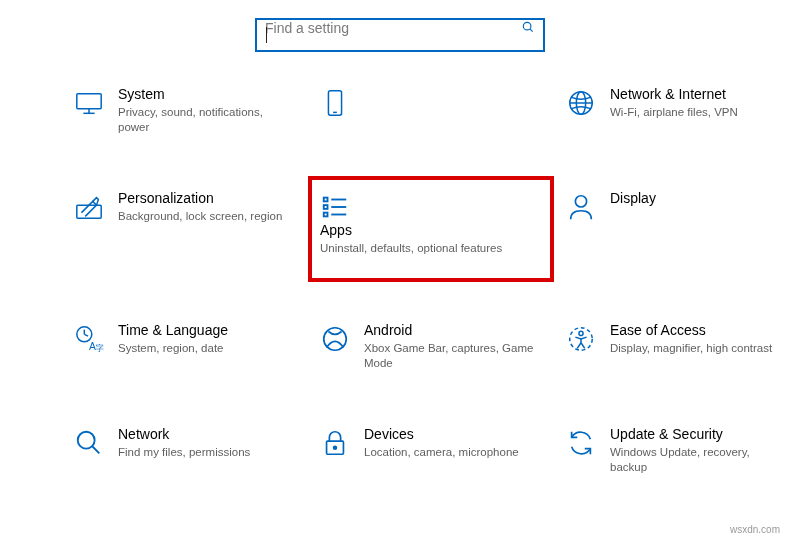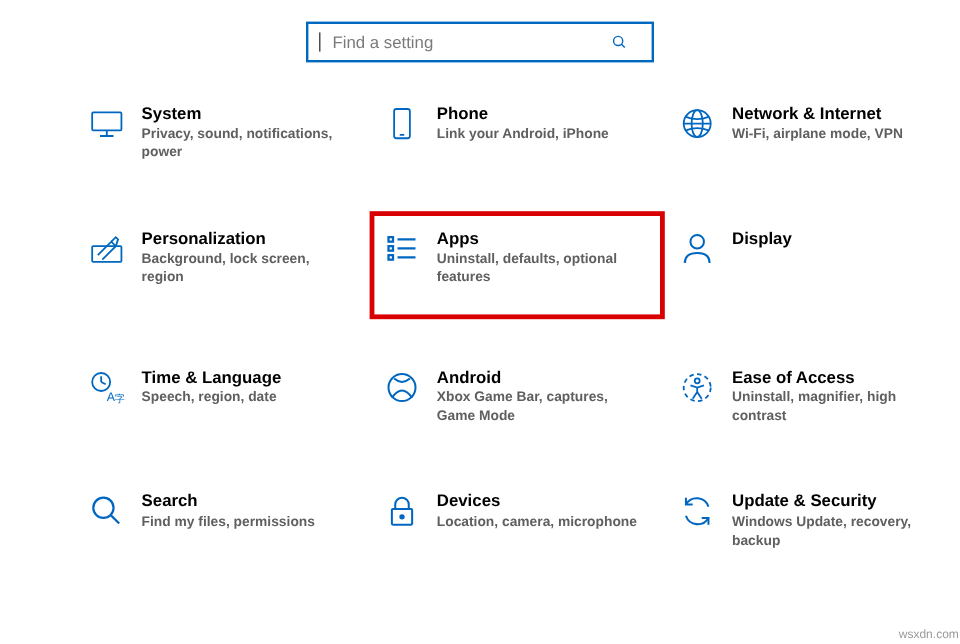--- a/index.html
+++ b/index.html
@@ -22,8 +22,8 @@
     height: 34px;
     border: 2px solid #0067c0;
     display: flex;
-    align-items: center;
-    padding: 0 20px;
+    align-items: flex-start;
+    padding: 0 8px;
     position: relative;
   }
   .search-box input {

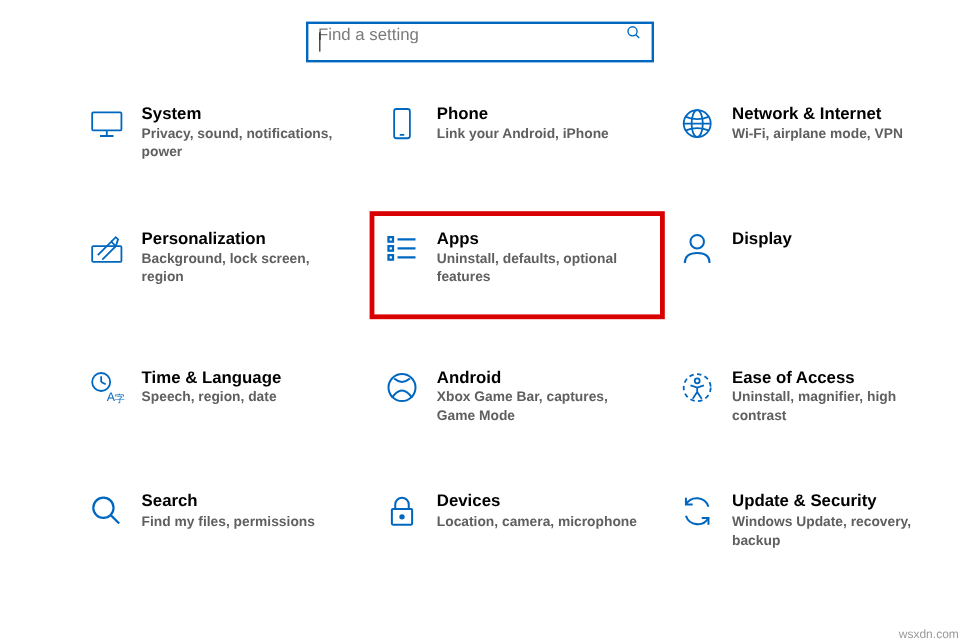--- a/index.html
+++ b/index.html
@@ -73,7 +73,7 @@
     margin-right: 14px;
     margin-top: 2px;
   }
-  .tile-text { flex: 1; padding-right: 4px; font-weight: bold; }
+  .tile-text { flex: 1; padding-right: 4px; }
   .tile-title {
     font-size: 14px;
     color: #000;

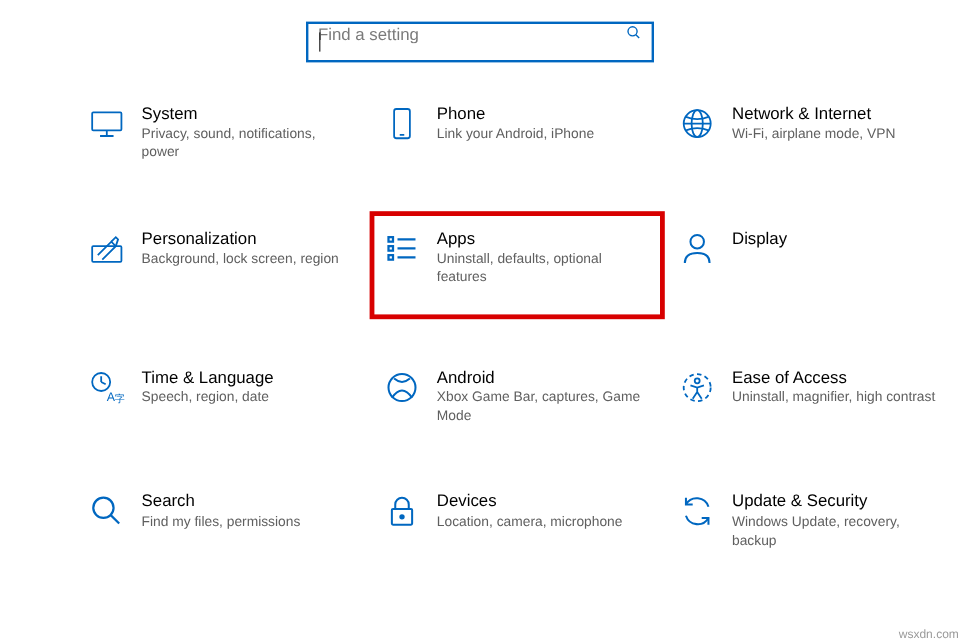--- a/index.html
+++ b/index.html
@@ -134,10 +134,6 @@
           <line x1="14" y1="26" x2="18" y2="26"></line>
       </svg>
     </span>
-    <div class="tile-text">
-      <div class="tile-title">Phone</div>
-      <div class="tile-desc">Link your Android, iPhone</div>
-    </div>
   </div>
 
   <div class="tile">

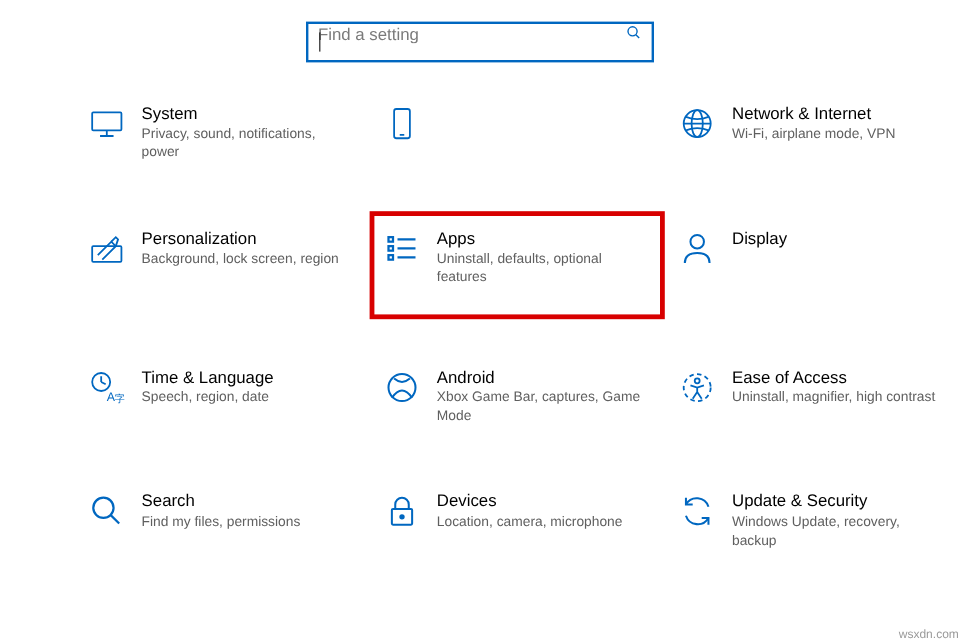--- a/index.html
+++ b/index.html
@@ -148,7 +148,7 @@
     </span>
     <div class="tile-text">
       <div class="tile-title">Network &amp; Internet</div>
-      <div class="tile-desc">Wi-Fi, airplane mode, VPN</div>
+      <div class="tile-desc">Wi-Fi, airplane files, VPN</div>
     </div>
   </div>
 

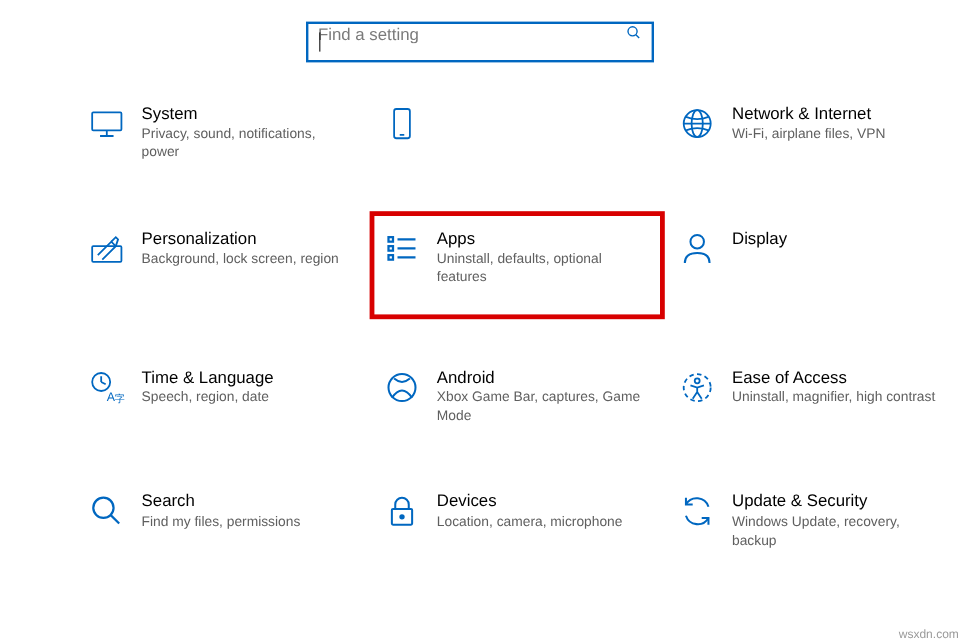--- a/index.html
+++ b/index.html
@@ -64,6 +64,7 @@
     outline: 4px solid #d80000;
     outline-offset: 4px;
     padding-bottom: 18px;
+    flex-direction: column;
   }
   .tile-icon {
     width: 30px;

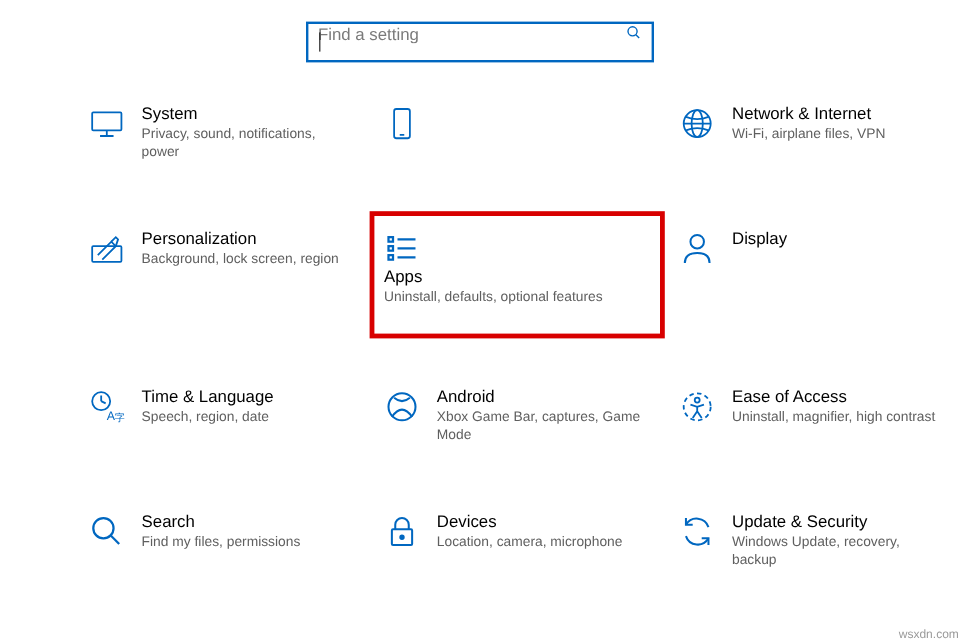--- a/index.html
+++ b/index.html
@@ -208,7 +208,7 @@
     </span>
     <div class="tile-text">
       <div class="tile-title">Time &amp; Language</div>
-      <div class="tile-desc">Speech, region, date</div>
+      <div class="tile-desc">System, region, date</div>
     </div>
   </div>
 

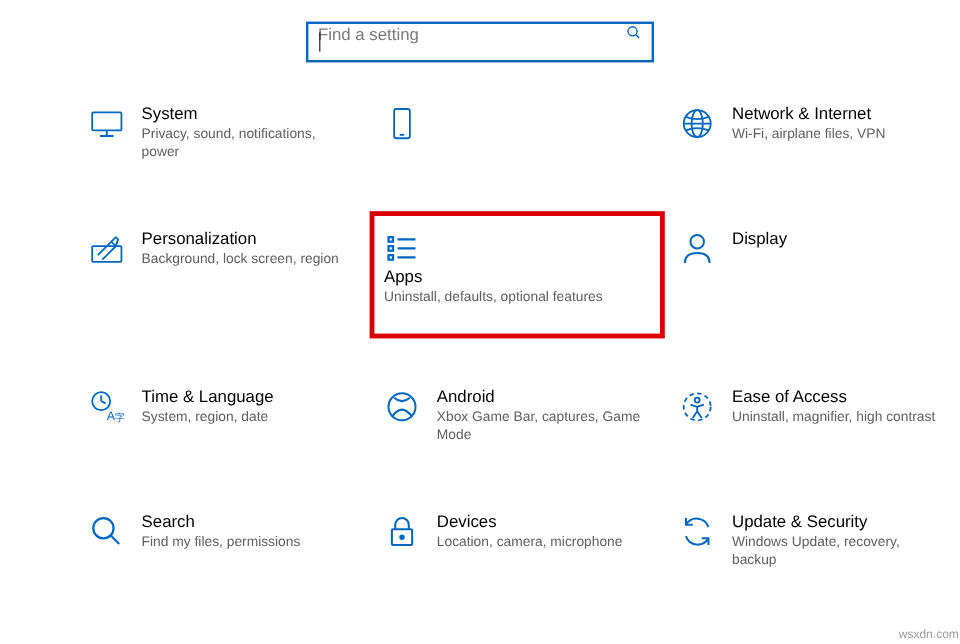--- a/index.html
+++ b/index.html
@@ -236,7 +236,7 @@
     </span>
     <div class="tile-text">
       <div class="tile-title">Ease of Access</div>
-      <div class="tile-desc">Uninstall, magnifier, high contrast</div>
+      <div class="tile-desc">Display, magnifier, high contrast</div>
     </div>
   </div>
 

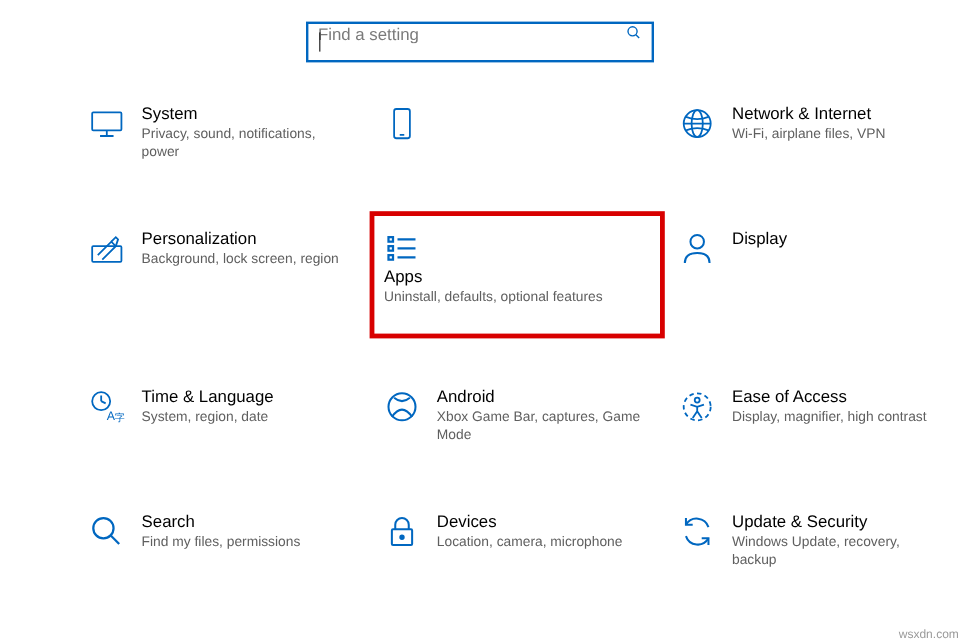--- a/index.html
+++ b/index.html
@@ -248,7 +248,7 @@
       </svg>
     </span>
     <div class="tile-text">
-      <div class="tile-title">Search</div>
+      <div class="tile-title">Network</div>
       <div class="tile-desc">Find my files, permissions</div>
     </div>
   </div>

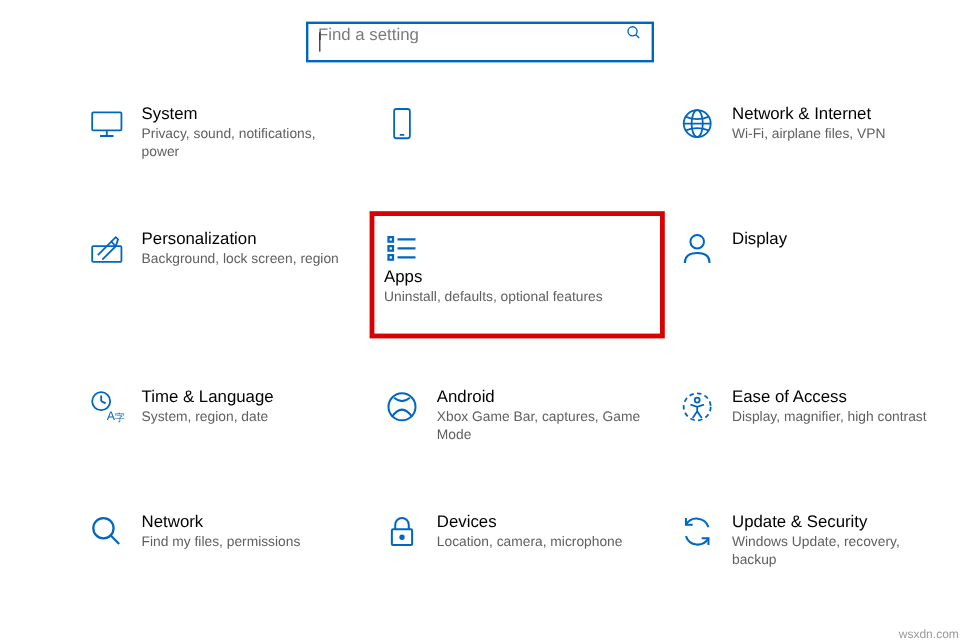--- a/index.html
+++ b/index.html
@@ -88,7 +88,7 @@
   }
   .watermark {
     position: absolute;
-    right: 1px;
+    right: 20px;
     bottom: 2px;
     font-size: 10px;
     color: #9a9a9a;

